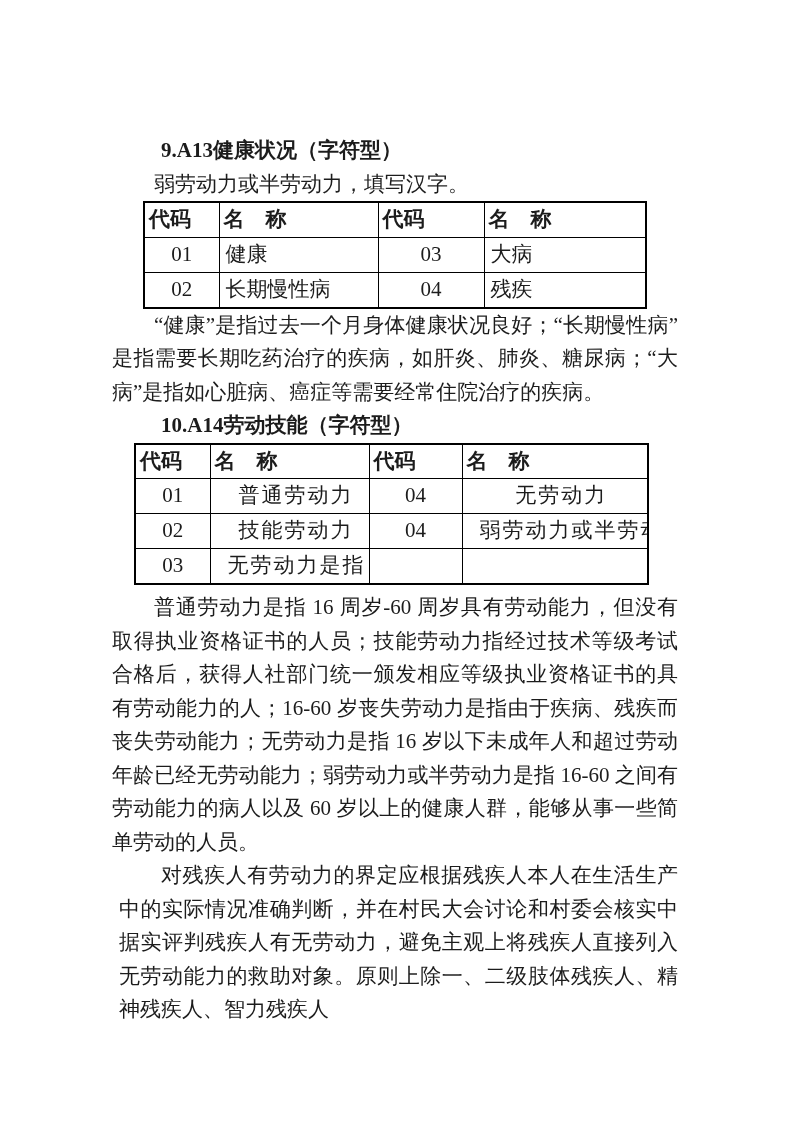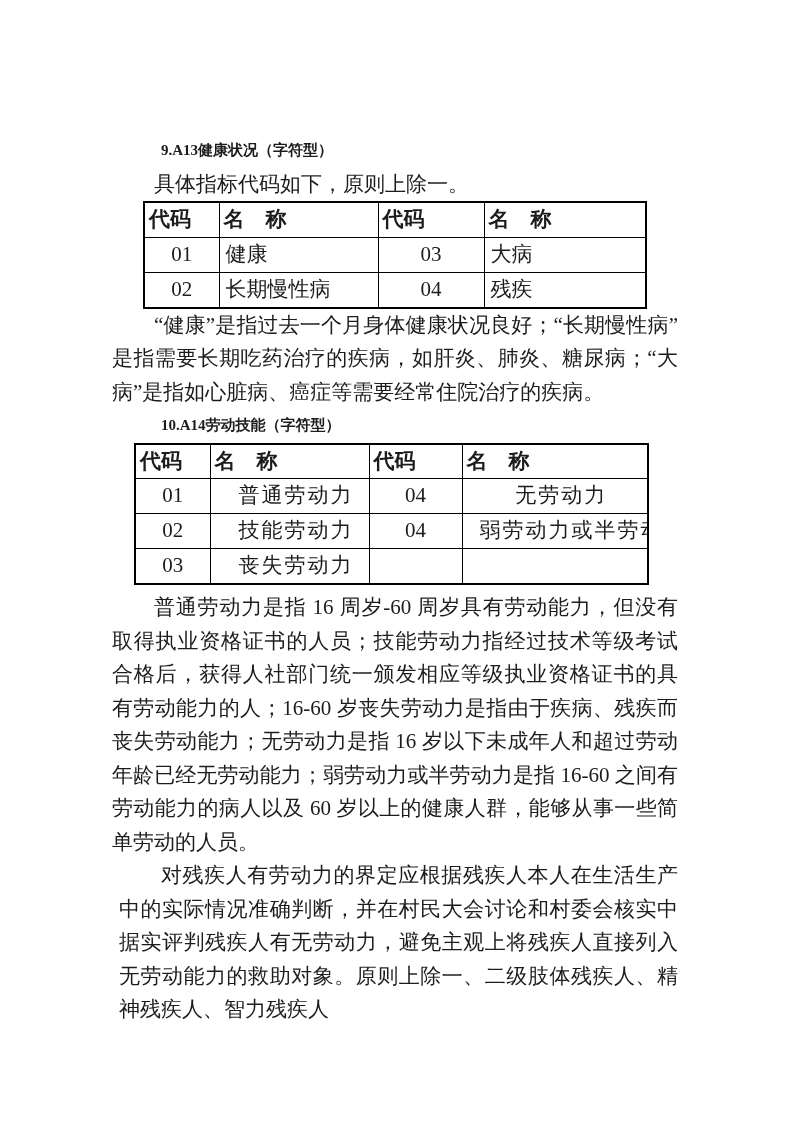--- a/index.html
+++ b/index.html
@@ -24,7 +24,7 @@
   .heading {
     margin: 0;
     padding-left: 49px;
-    font-size: 15px;
+    font-size: 21px;
     font-weight: bold;
     line-height: 33.5px;
   }

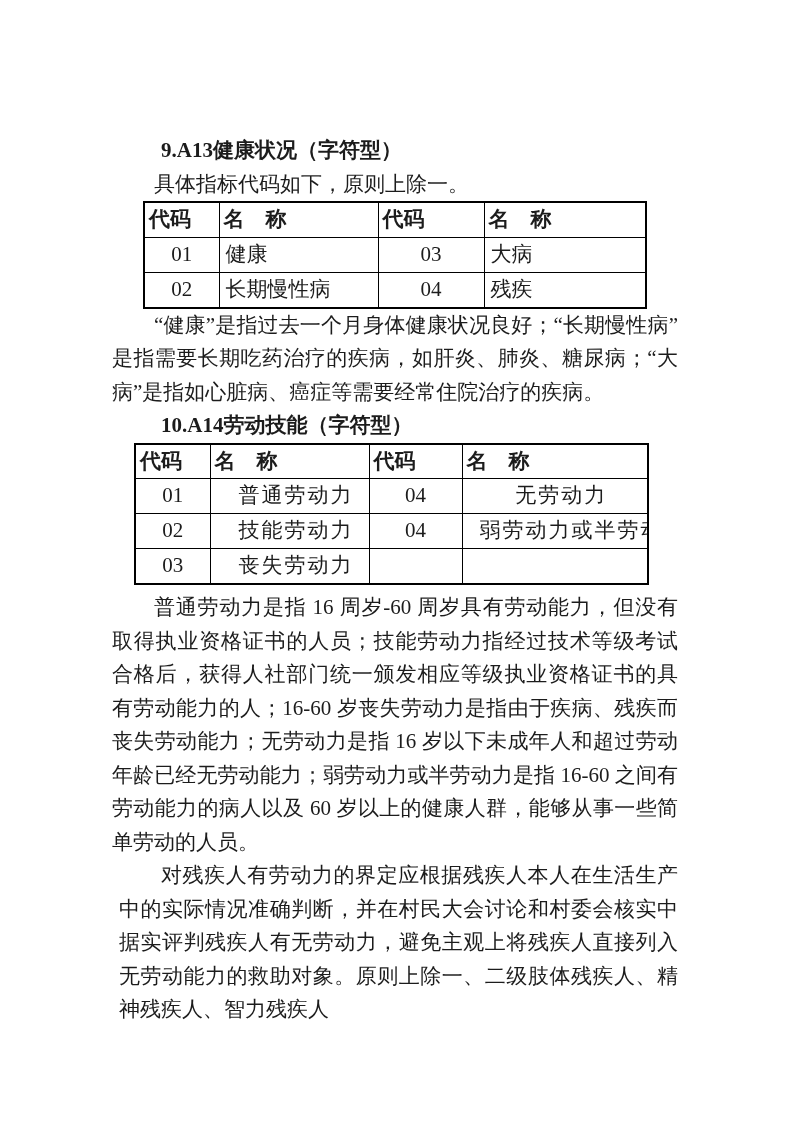--- a/index.html
+++ b/index.html
@@ -78,7 +78,7 @@
 
   <h2 class="heading">9.A13健康状况（字符型）</h2>
 
-  <p class="para">具体指标代码如下，原则上除一。</p>
+  <p class="para">弱劳动力或半劳动力，填写汉字。</p>
 
   <table class="code-table table-a13">
     <colgroup>

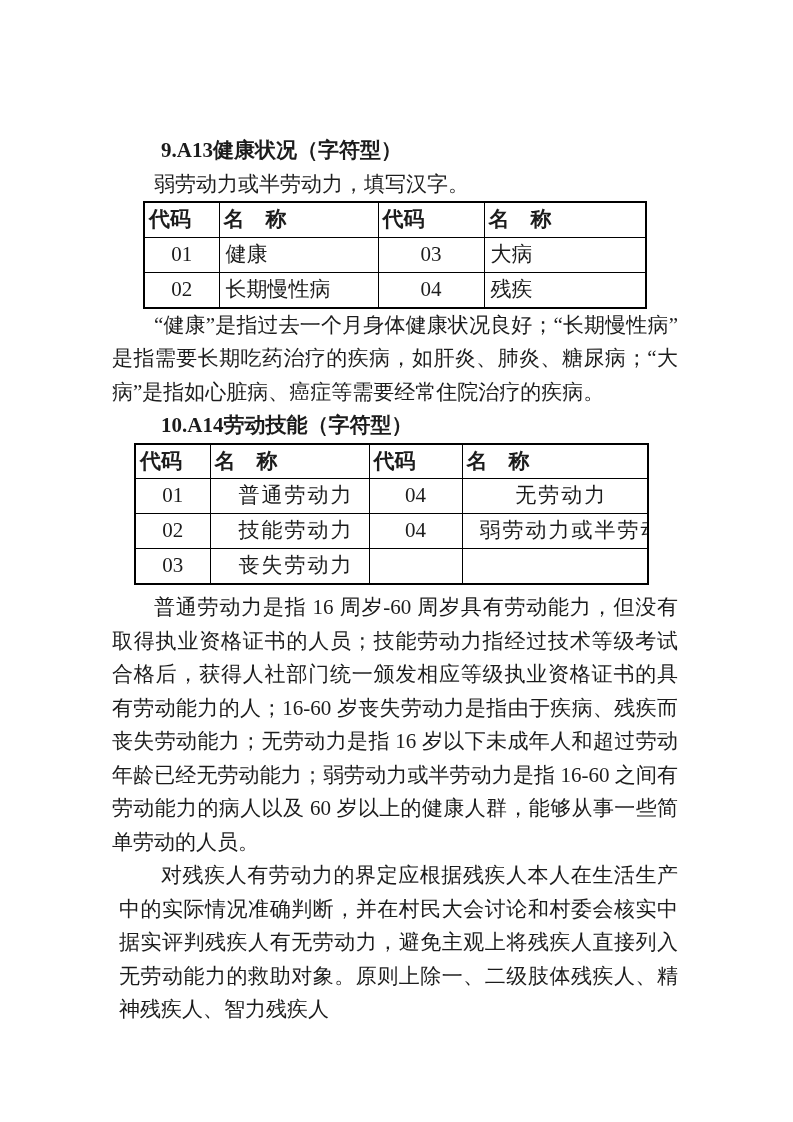--- a/index.html
+++ b/index.html
@@ -146,7 +146,7 @@
       </tr>
       <tr>
         <td class="cell-code">03</td>
-        <td class="cell-name">丧失劳动力</td>
+        <td class="cell-name">无劳动力是指</td>
         <td class="cell-code"></td>
         <td class="cell-name"></td>
       </tr>

